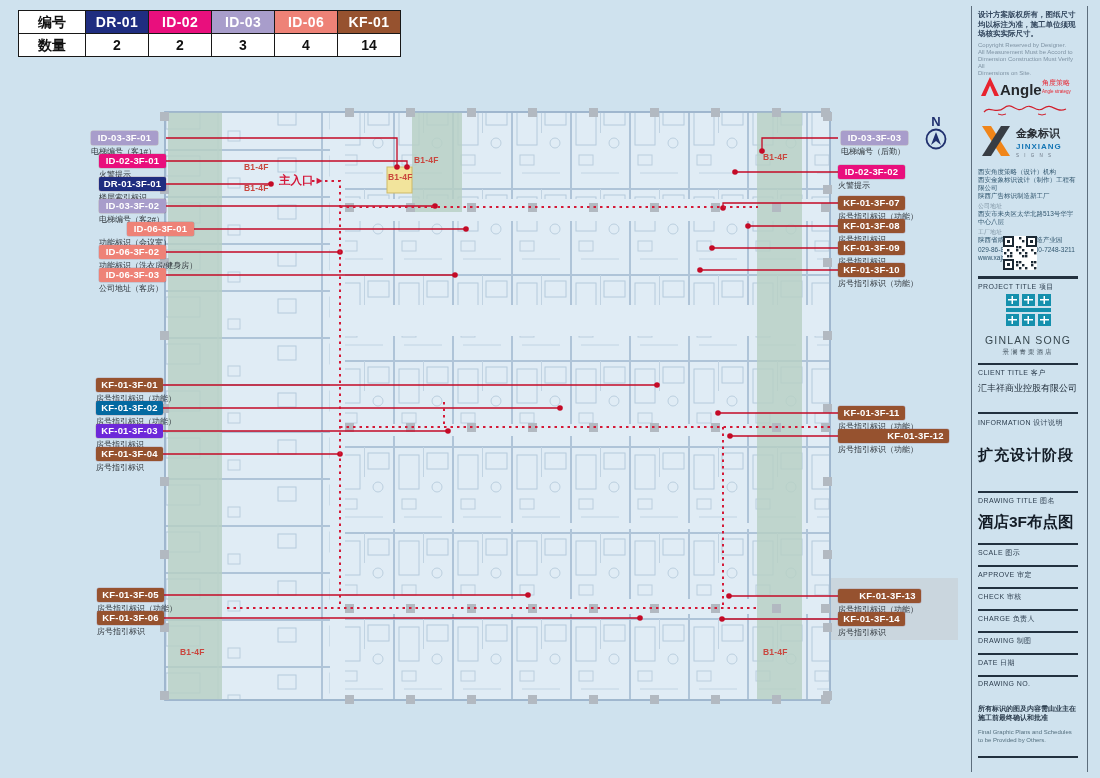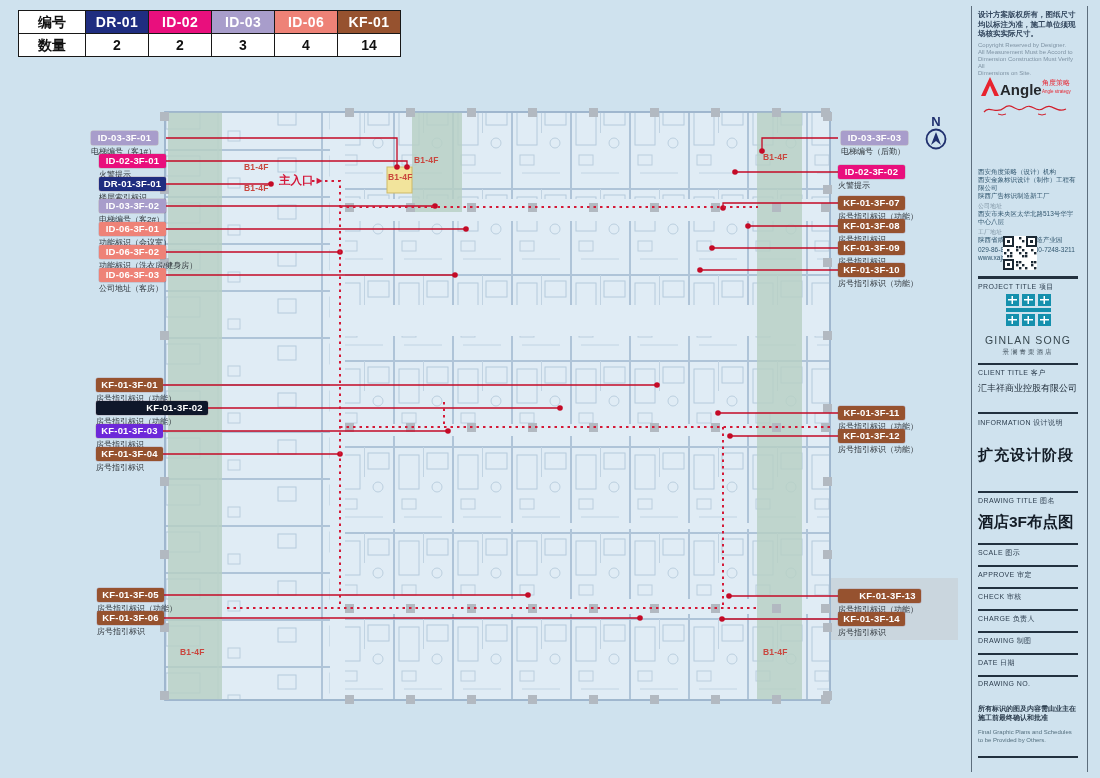--- a/index.html
+++ b/index.html
@@ -374,6 +374,15 @@
     </svg>
   </div>
 
+  <div class="tb" id="tb-jx" style="top:120px">
+    <svg width="100" height="46">
+      <polygon points="4,6 13,6 32,36 23,36" fill="#f08519"></polygon>
+      <polygon points="32,6 23,6 4,36 13,36" fill="#383d44"></polygon>
+      <text x="38" y="17" font-size="11" font-weight="bold" fill="#2a2f36">金象标识</text>
+      <text x="38" y="29" font-size="8" font-weight="bold" fill="#1576b5" letter-spacing="1">JINXIANG</text>
+      <text x="38" y="37" font-size="4.5" fill="#6b7684" letter-spacing="2">S I G N S</text>
+    </svg>
+  </div>
 
   <div class="tb" id="tb-company">
     <div>西安角度策略（设计）机构</div>

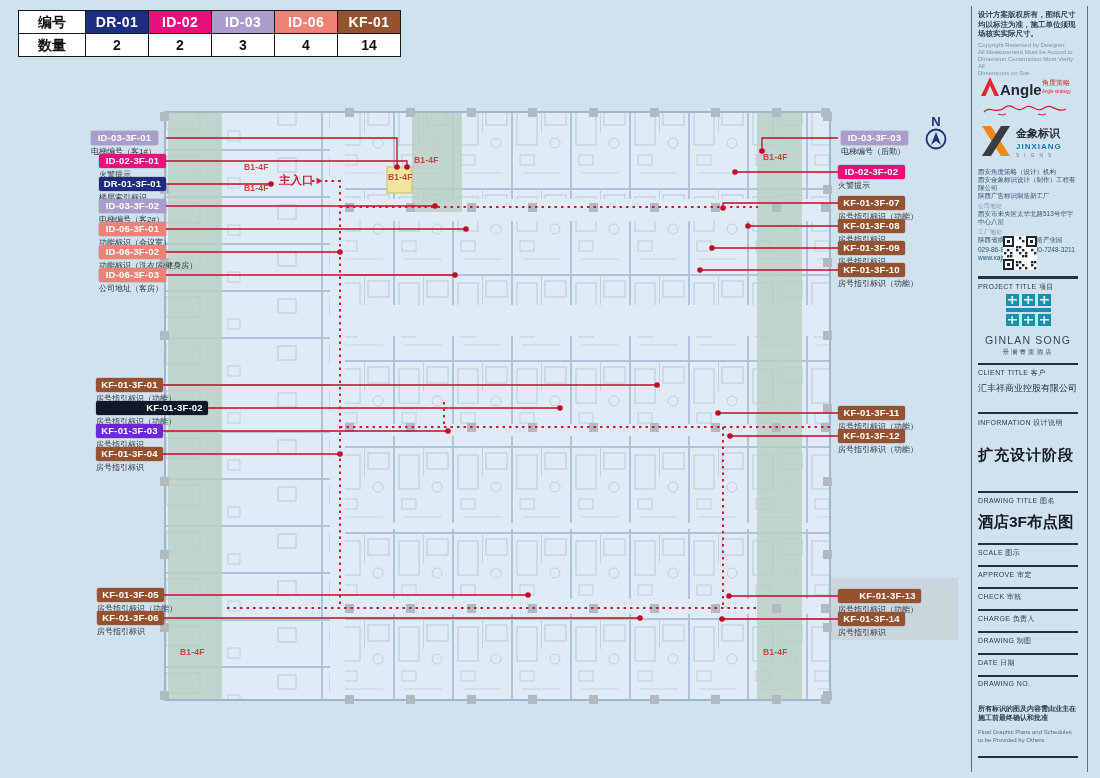--- a/index.html
+++ b/index.html
@@ -247,7 +247,7 @@
       <div class="sub">电梯编号（客2#）</div>
     </div>
     <div class="callout" style="left: 99px; top: 222px;">
-      <div class="chip" style="background: rgb(238, 130, 119);">ID-06-3F-01</div>
+      <div class="chip" style="background: rgb(238, 130, 119); margin-left: 28px;">ID-06-3F-01</div>
       <div class="sub">功能标识（会议室）</div>
     </div>
     <div class="callout" style="left: 99px; top: 245px;">

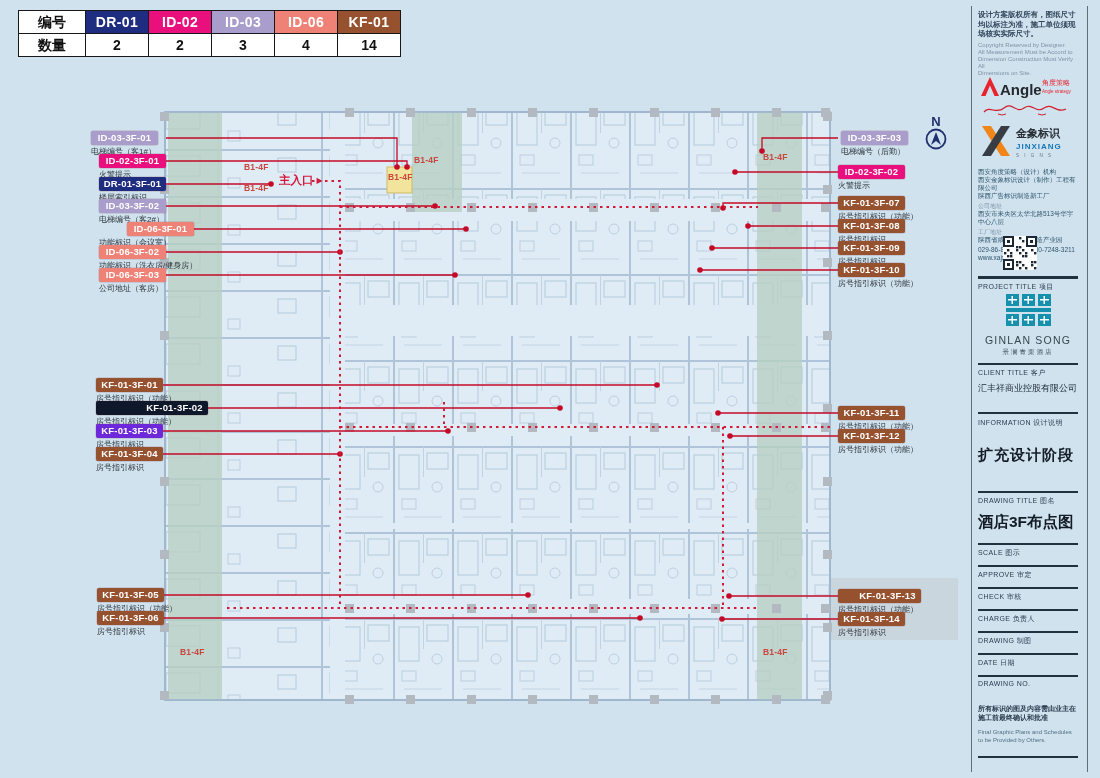--- a/index.html
+++ b/index.html
@@ -263,7 +263,7 @@
       <div class="sub">房号指引标识（功能）</div>
     </div>
     <div class="callout" style="left: 96px; top: 401px;">
-      <div class="chip" style="background: #0f172a; padding-left: 45px;">KF-01-3F-02</div>
+      <div class="chip" style="background: #0369a1;">KF-01-3F-02</div>
       <div class="sub">房号指引标识（功能）</div>
     </div>
     <div class="callout" style="left: 96px; top: 424px;">

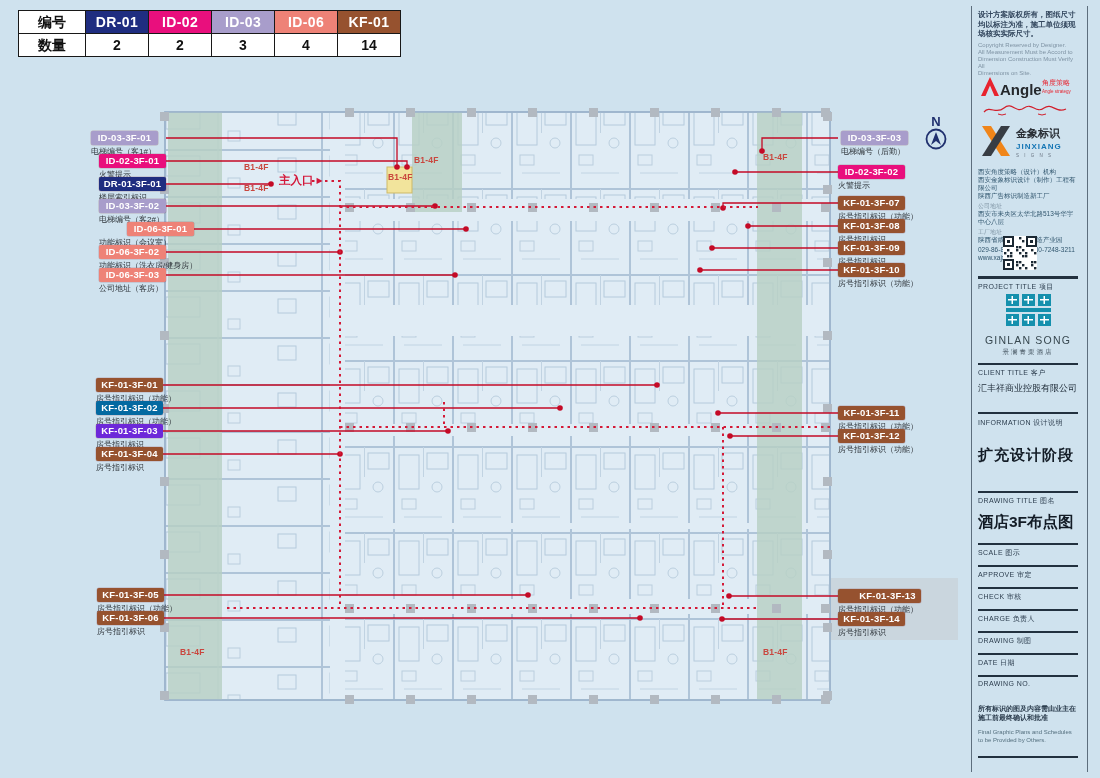--- a/index.html
+++ b/index.html
@@ -311,7 +311,7 @@
       <div class="sub">房号指引标识（功能）</div>
     </div>
     <div class="callout" style="left: 838px; top: 429px;">
-      <div class="chip" style="background: rgb(150, 82, 47);">KF-01-3F-12</div>
+      <div class="chip" style="background: rgb(150, 82, 47); padding-left: 44px;">KF-01-3F-12</div>
       <div class="sub">房号指引标识（功能）</div>
     </div>
     <div class="callout" style="left: 838px; top: 589px;">

